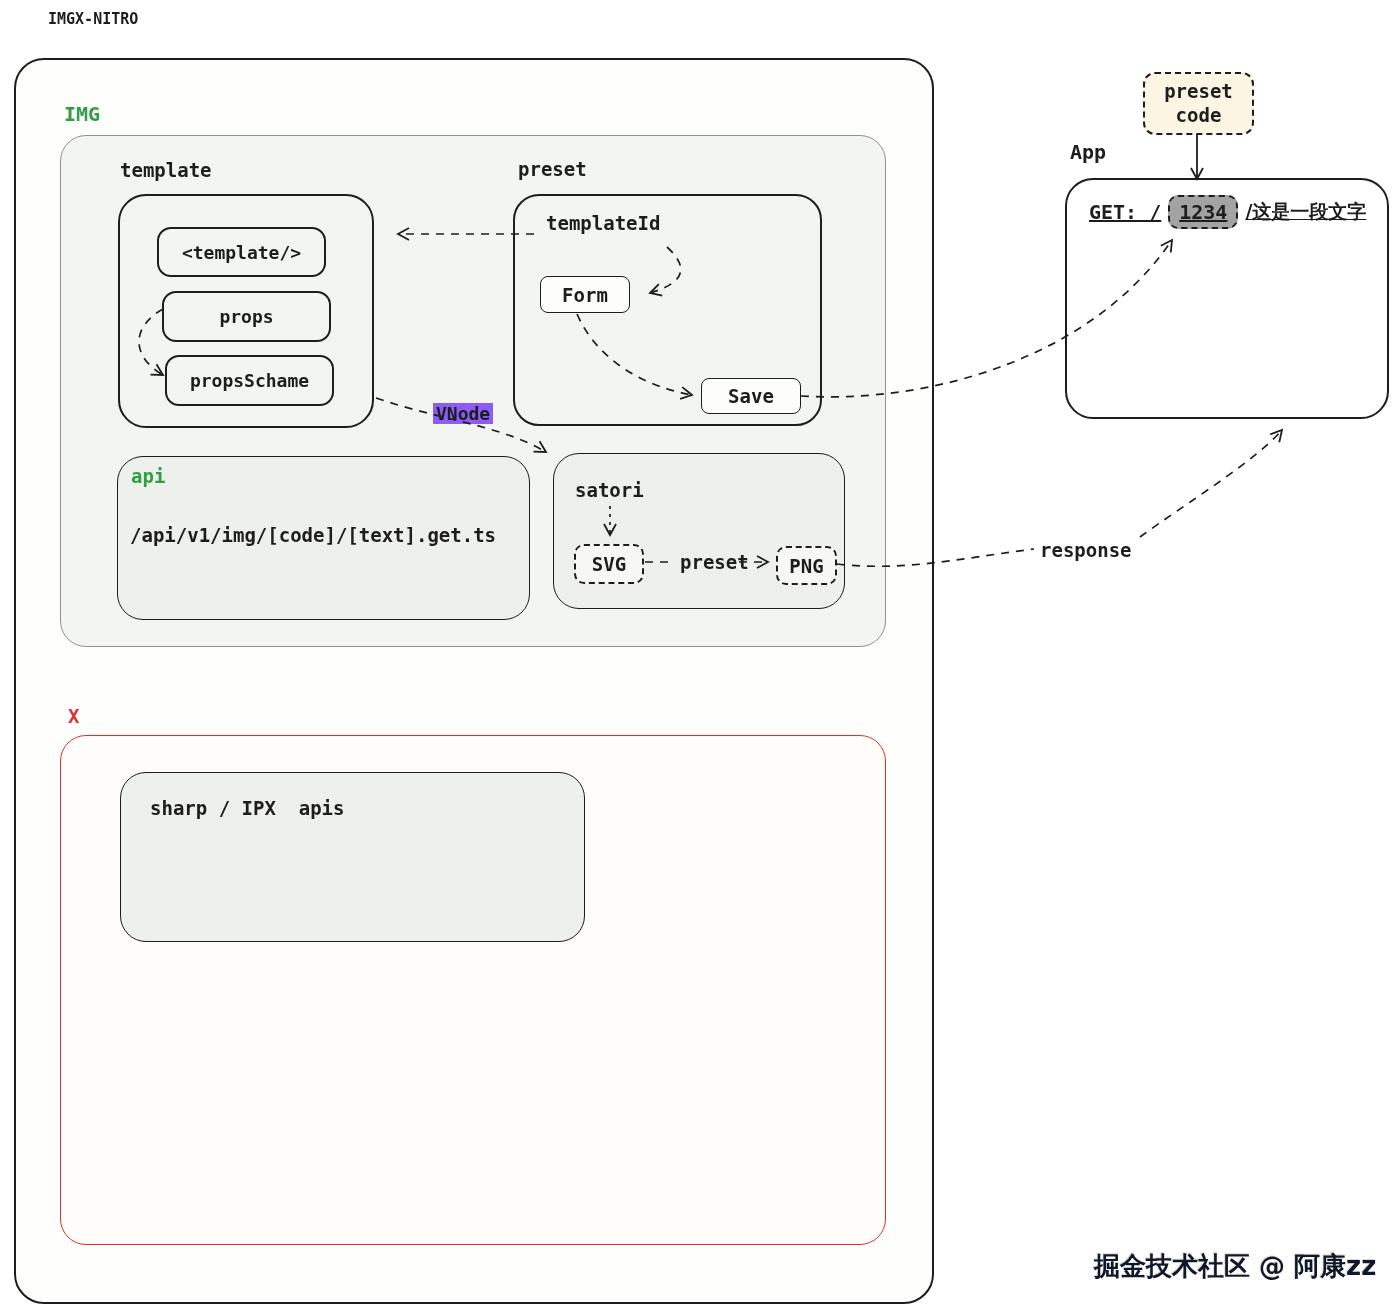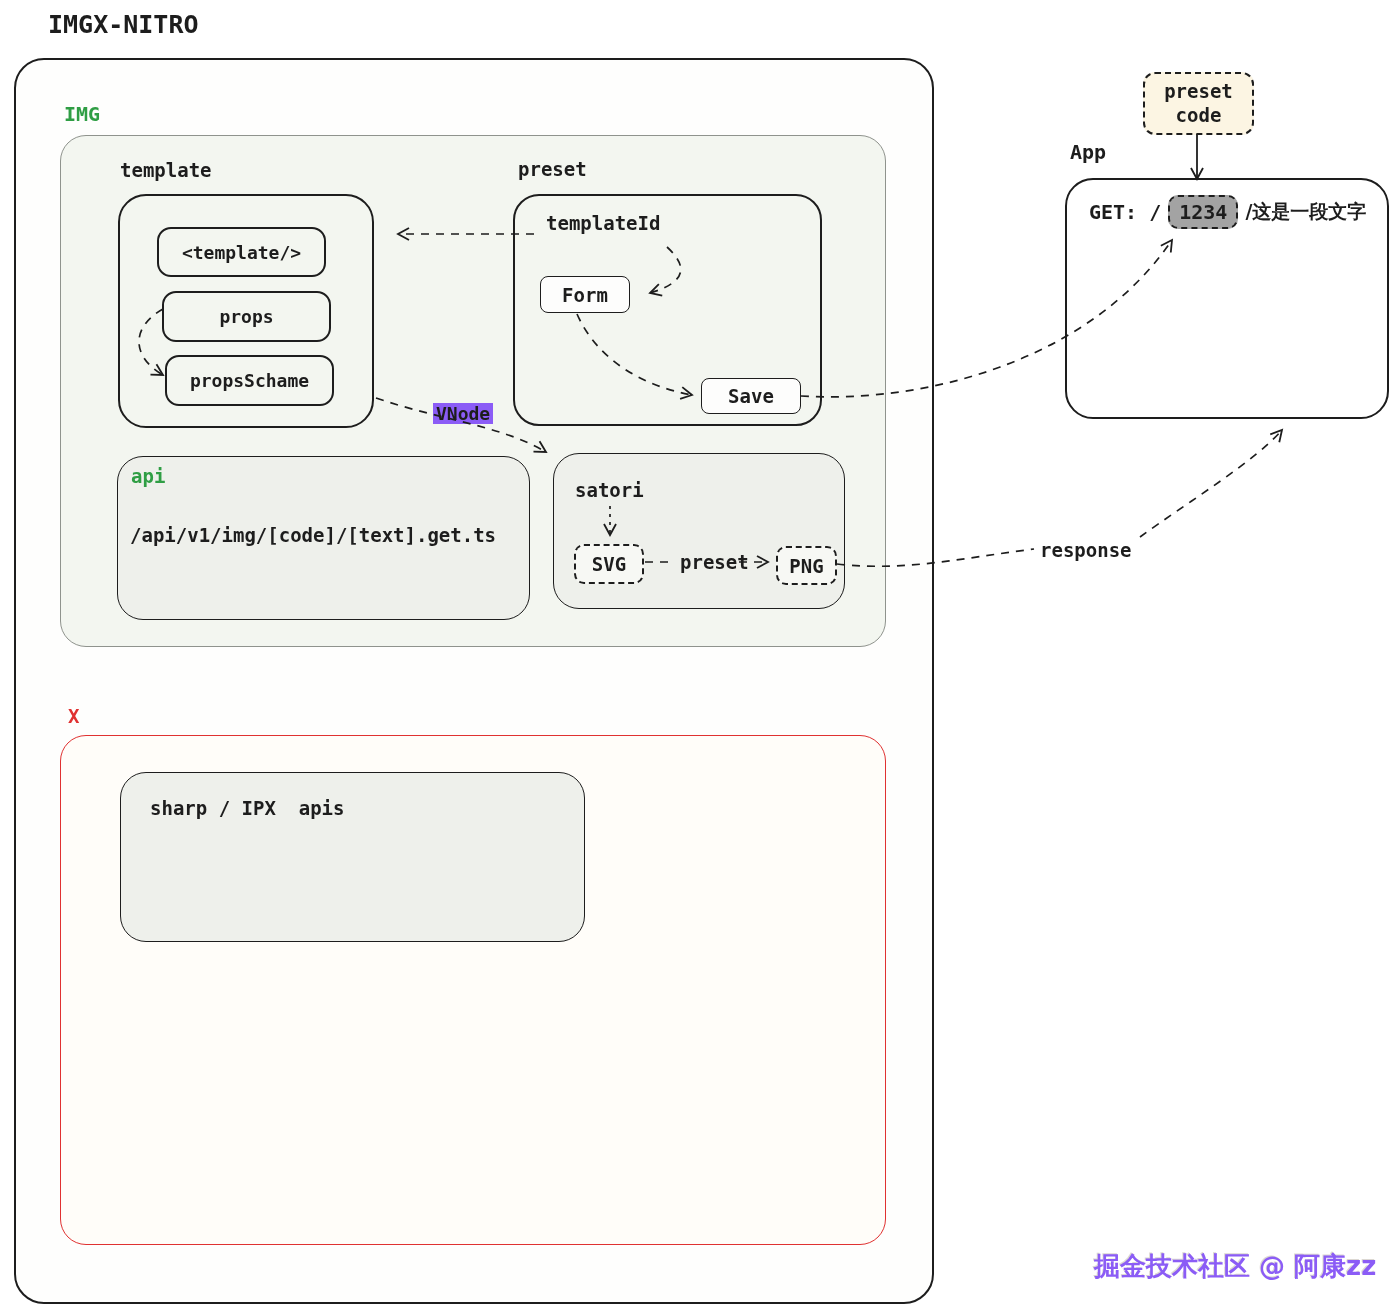--- a/index.html
+++ b/index.html
@@ -56,7 +56,7 @@
 </head>
 <body>
 
-<div class="abs lbl" style="left:48px;top:10px;font-size:25px;">IMGX-NITRO</div>
+<div class="abs lbl" style="left:48px;top:10px;font-size:15px;">IMGX-NITRO</div>
 
 <div class="abs outer-box"></div>
 <div class="abs lbl green" style="left:64px;top:102px;font-size:20px;">IMG</div>

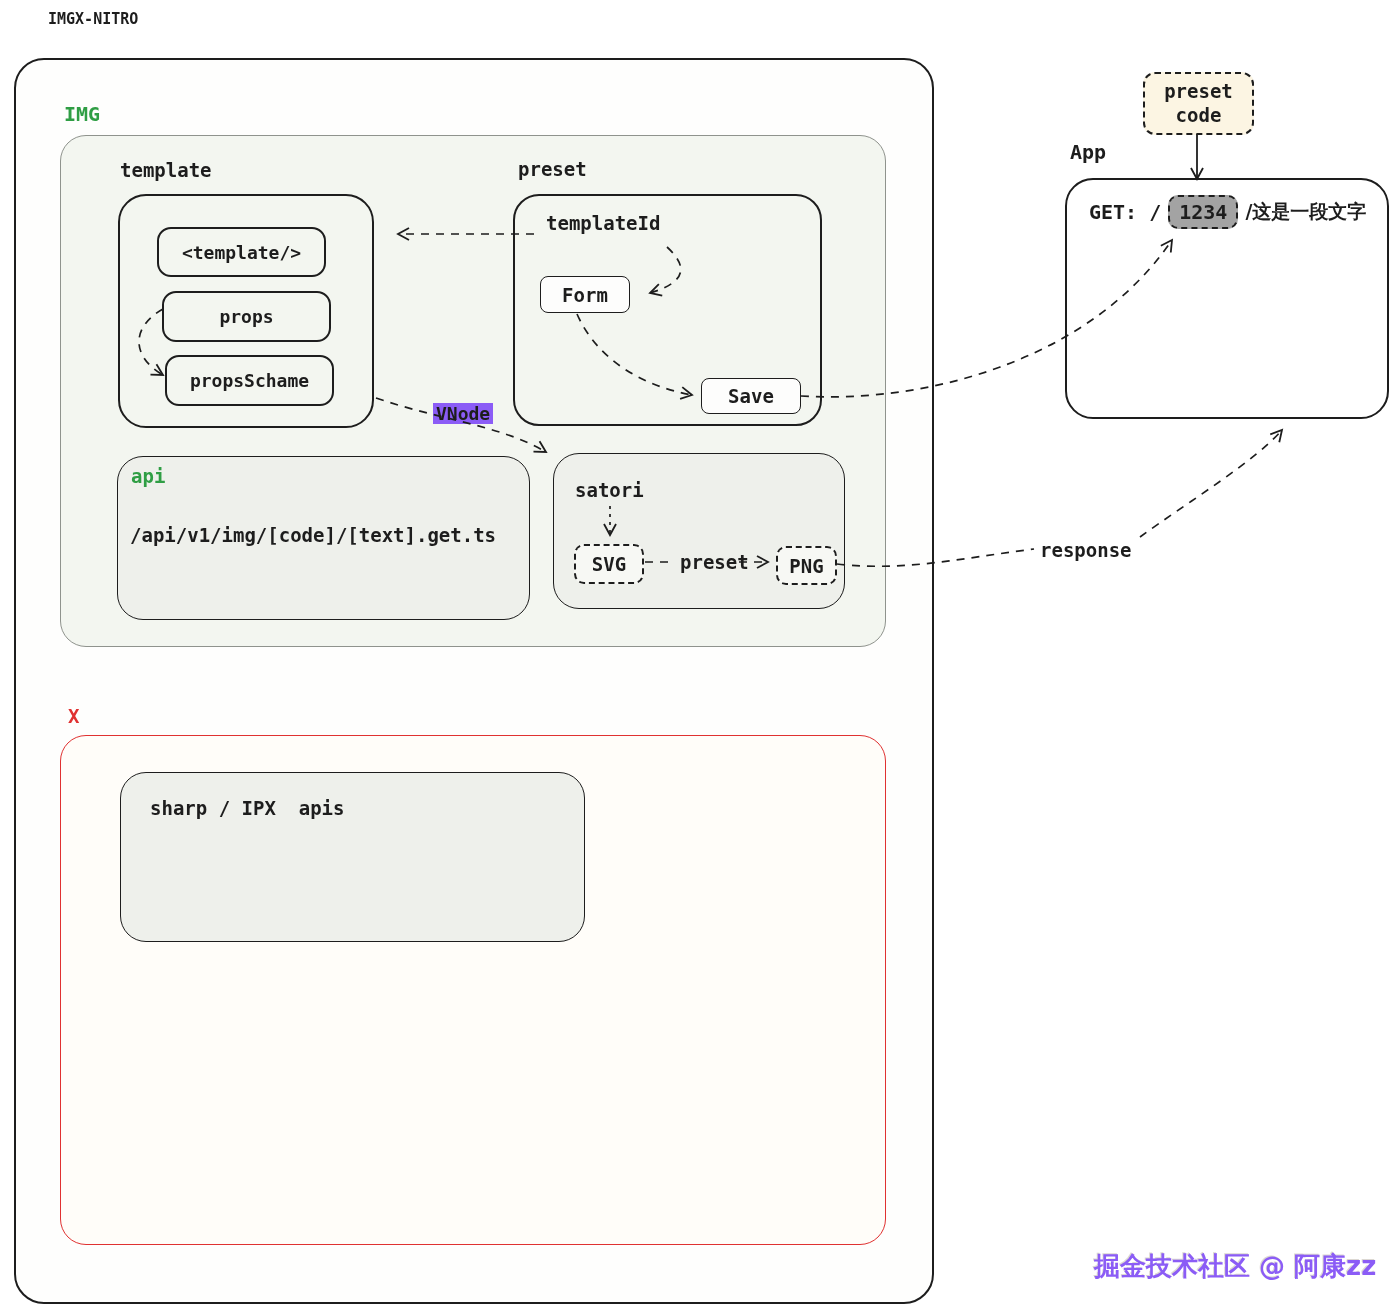--- a/index.html
+++ b/index.html
@@ -40,7 +40,7 @@
     border:2.2px dashed #1d1d1d;border-radius:12px;background:#fcf5e3;
     display:flex;flex-direction:column;align-items:center;justify-content:center;
     font-weight:700;font-size:19px;line-height:1.25;}
-  .get-line{left:1089px;top:195px;display:flex;align-items:center;gap:7px;}
+  .get-line{left:1089px;top:195px;display:flex;align-items:center;gap:7px;text-decoration:underline;}
   .get-txt{font-weight:700;font-size:20px;white-space:pre;}
   .cjk{font-family:"DejaVu Sans","Liberation Sans",sans-serif;font-size:19px;font-weight:700;}
   .code-chip{border:2px dashed #1d1d1d;border-radius:10px;background:#a3a3a3;

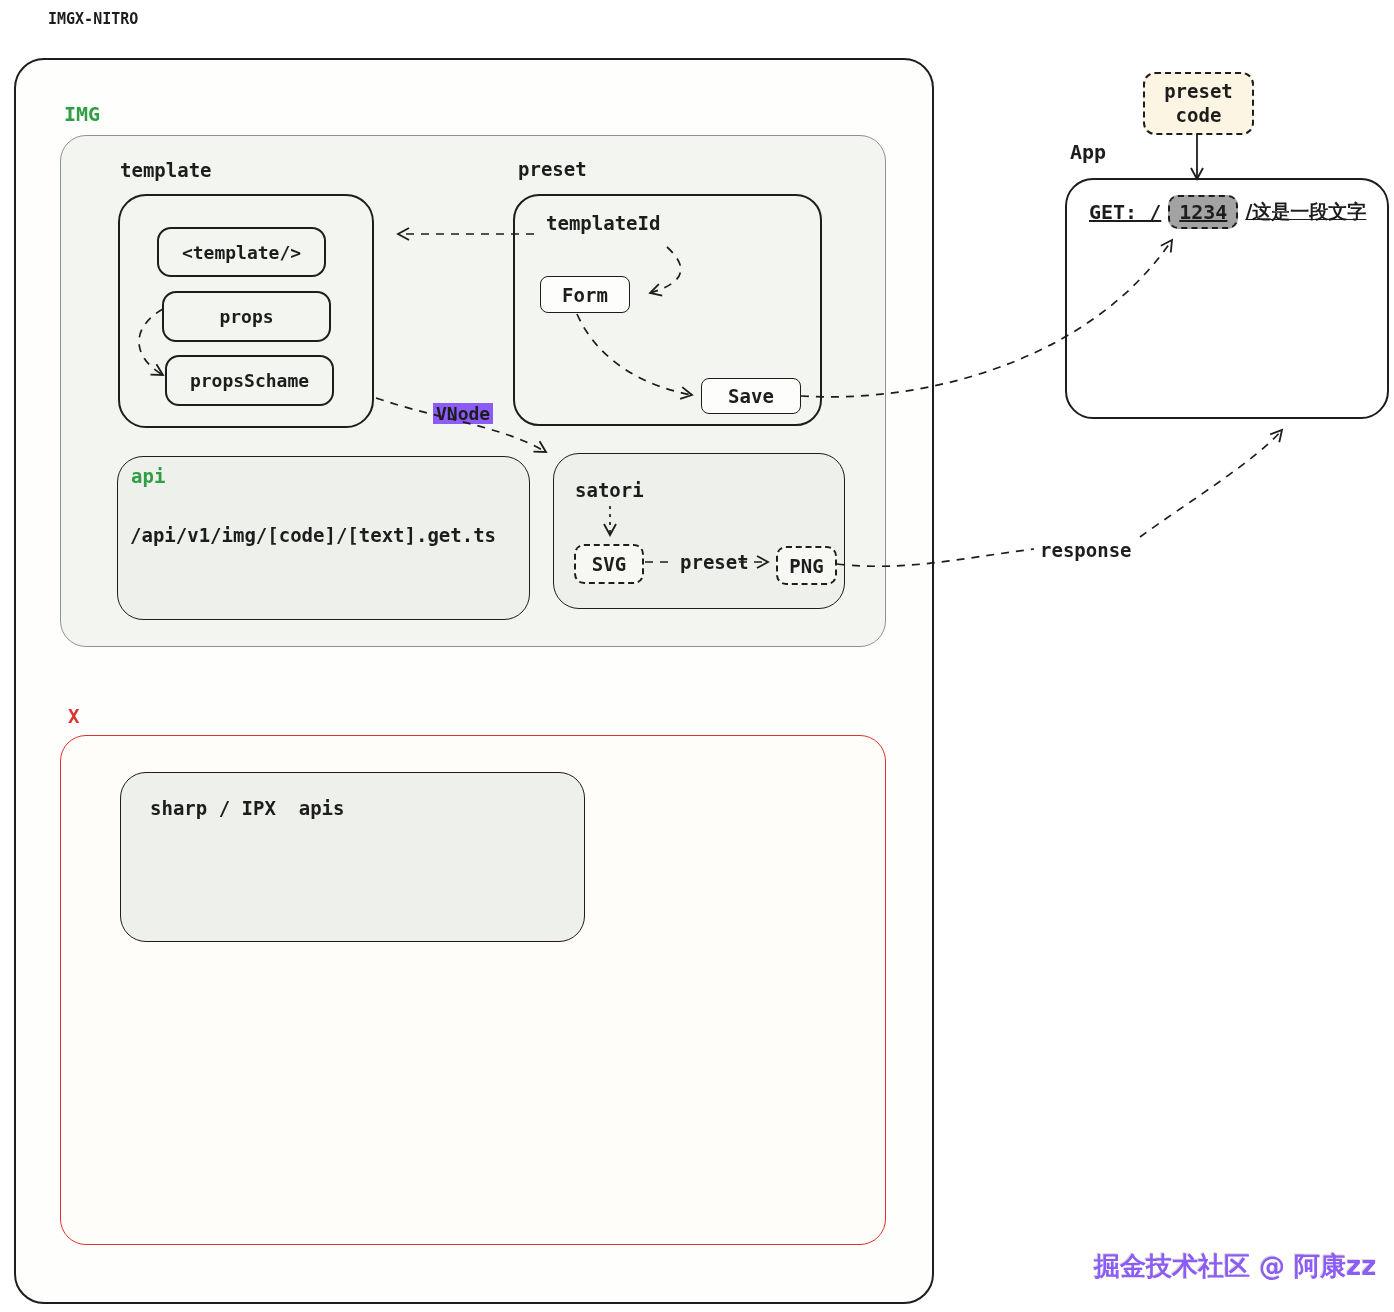--- a/index.html
+++ b/index.html
@@ -48,7 +48,7 @@
   .mask-lbl{background:#8b5cf6;padding:0 3px;}
   .resvg-lbl{background:#eef0eb;padding:0 2px;}
   .watermark{left:1094px;top:1249px;font-family:"DejaVu Sans","Liberation Sans",sans-serif;
-    font-size:26px;font-weight:700;color:#8b5cf6;
+    font-size:26px;font-weight:700;color:#0f172a;
     text-shadow:2px 2px 0 #ffffff,-1px -1px 0 #dcd8d2;}
   svg.overlay{position:absolute;left:0;top:0;width:1394px;height:1312px;
     pointer-events:none;z-index:50;}

